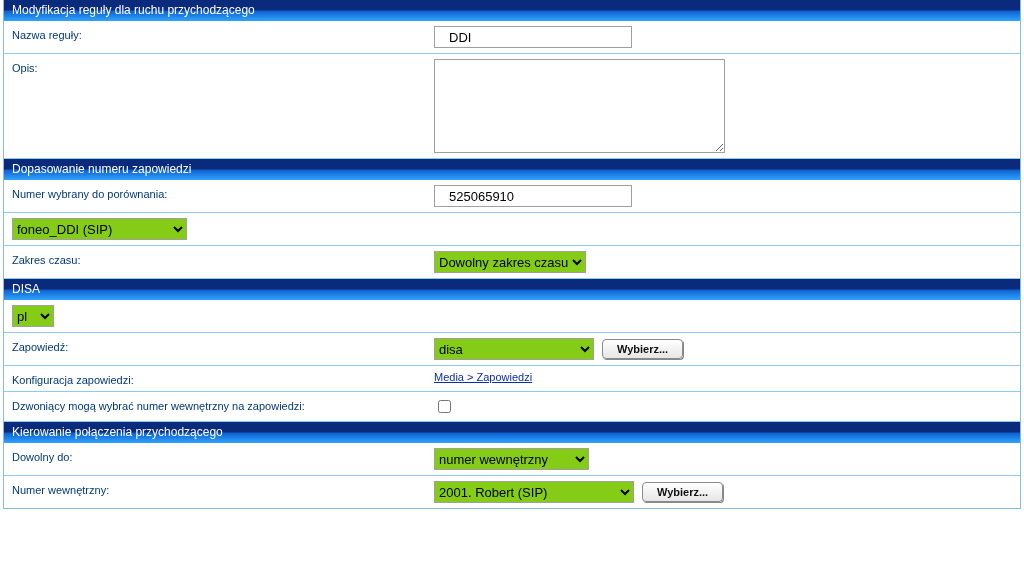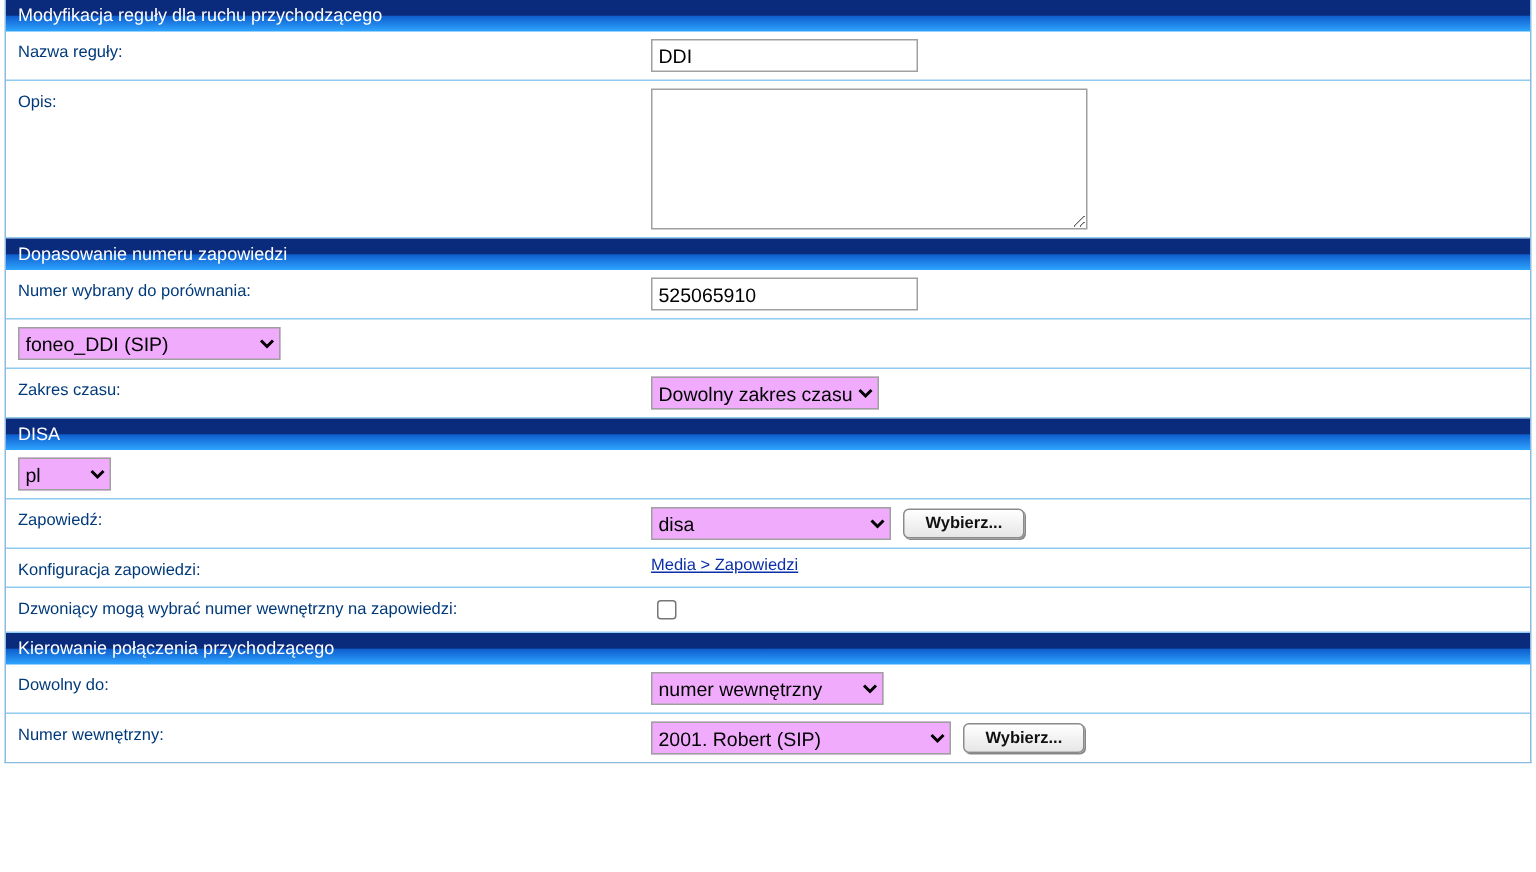--- a/index.html
+++ b/index.html
@@ -47,7 +47,7 @@
   input[type="text"] {
     font-family: Arial, sans-serif;
     font-size: 13px;
-    padding: 2px 4px;
+    padding: 2px 14px;
     border: 1px solid #a0a0a0;
     background: #fff;
     height: 16px;

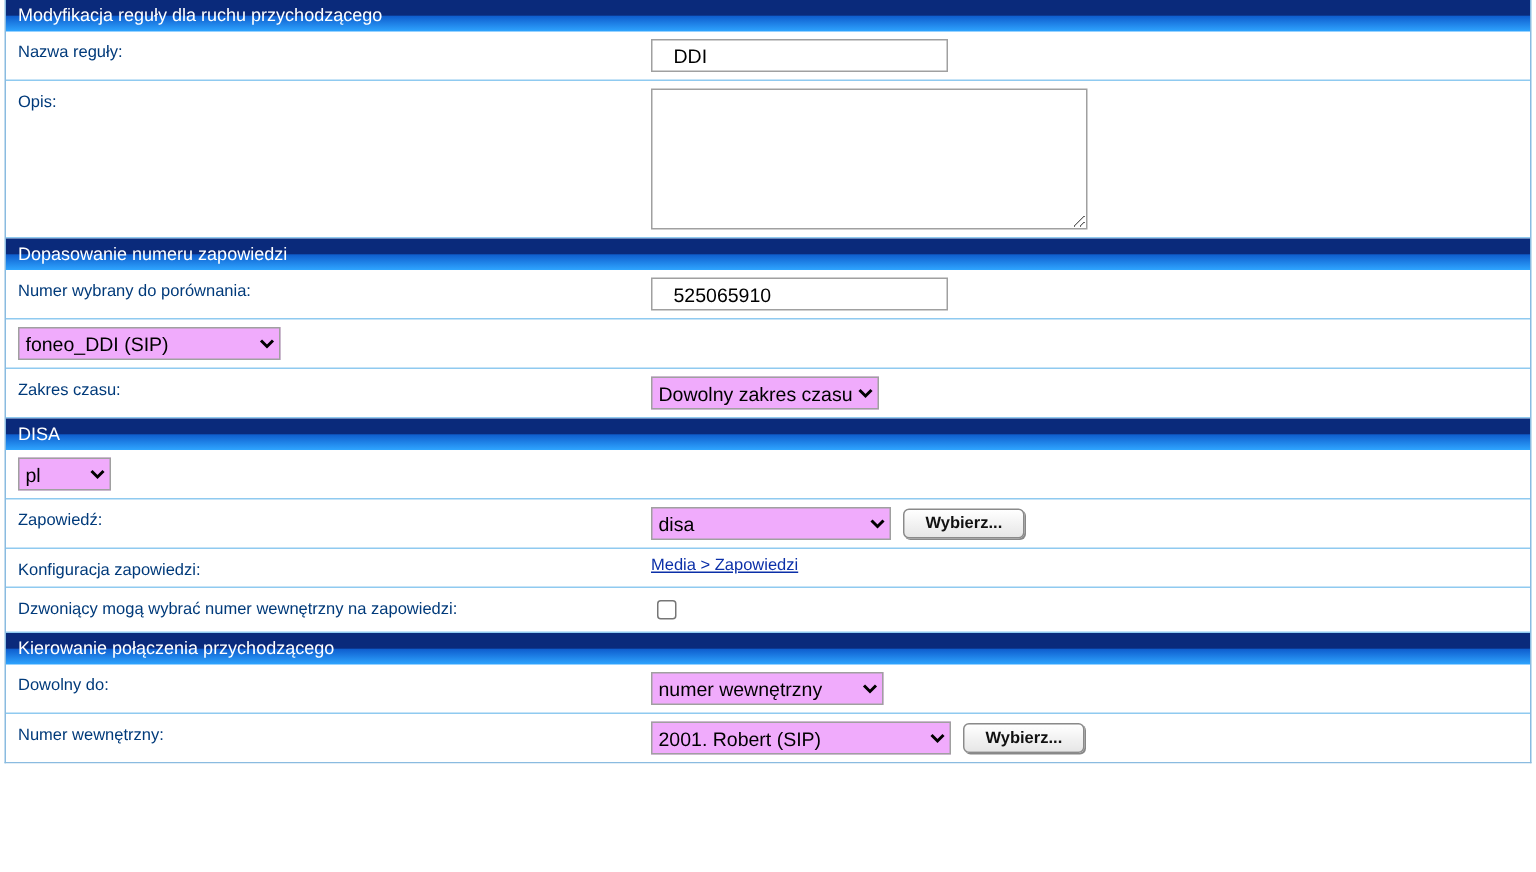--- a/index.html
+++ b/index.html
@@ -65,7 +65,7 @@
     font-family: Arial, sans-serif;
     font-size: 13px;
     border: 1px solid #a0a0a0;
-    background: #f0abfc;
+    background: #84cc16;
     height: 22px;
   }
   input[type="checkbox"] {

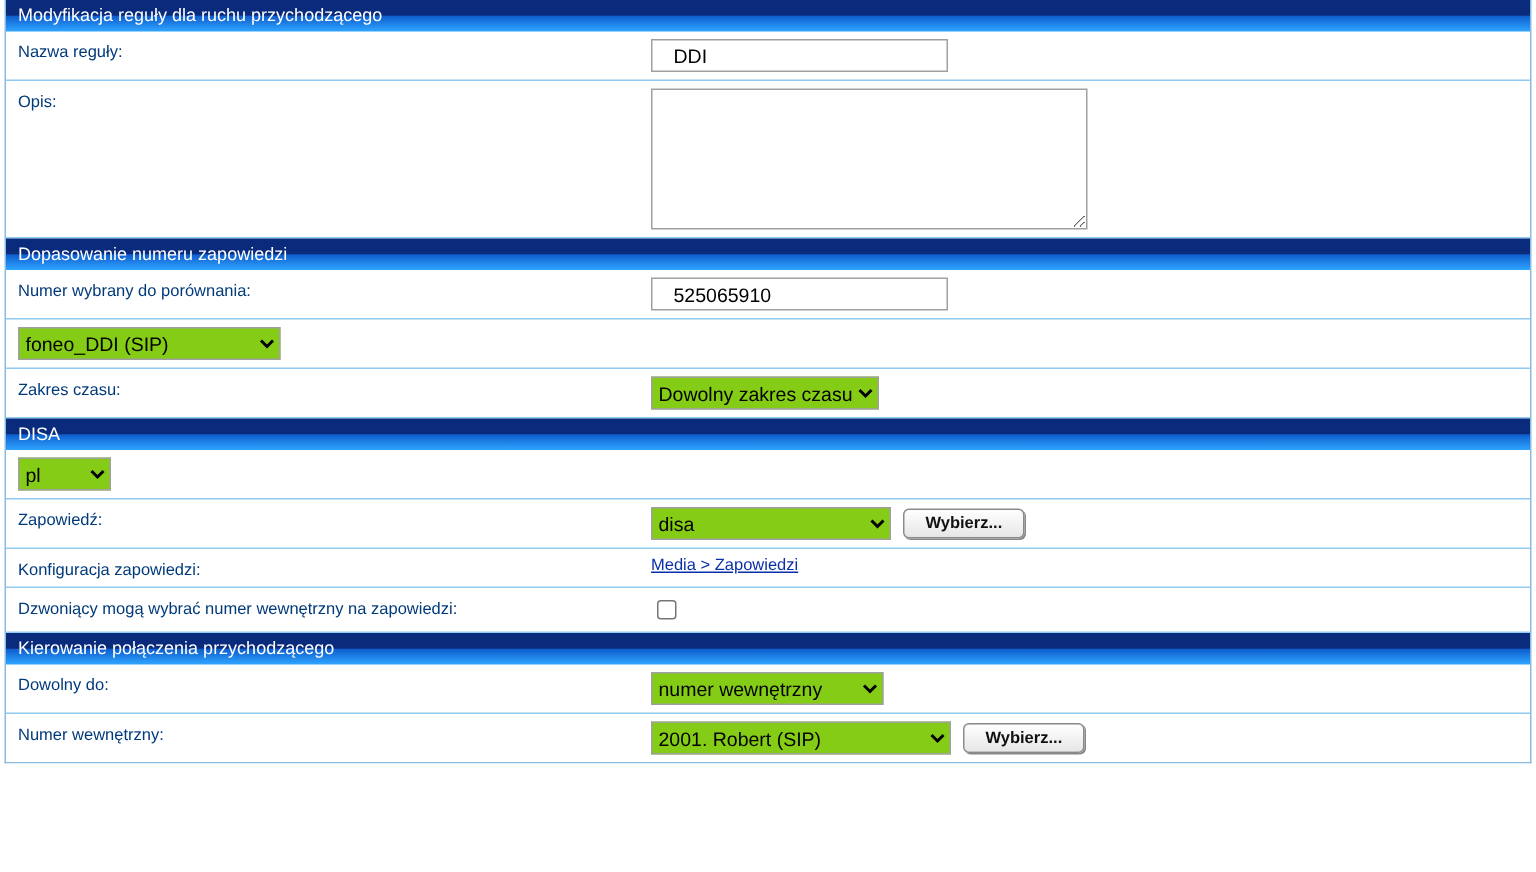--- a/index.html
+++ b/index.html
@@ -154,7 +154,7 @@
 
   <div class="row">
     <div class="input-col">
-      <select style="width:62px">
+      <select style="width:42px">
         <option>pl</option>
       </select>
     </div>

